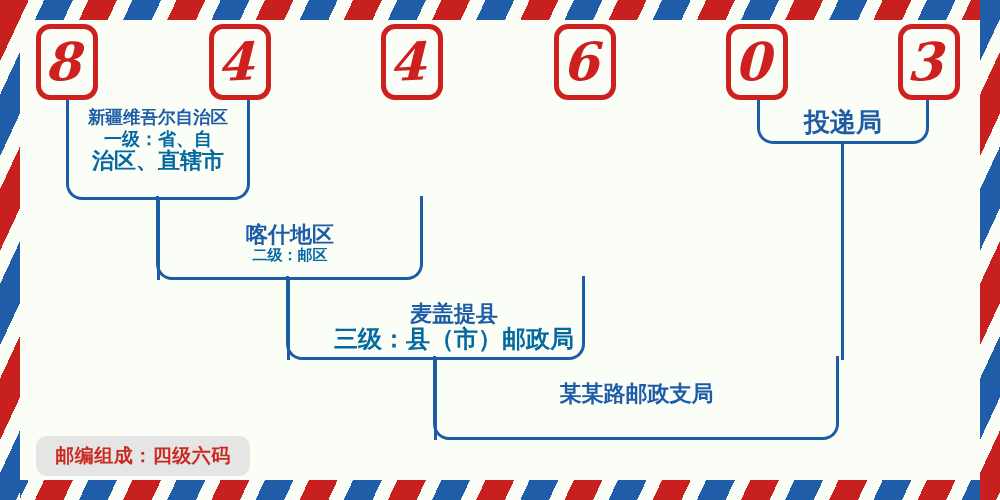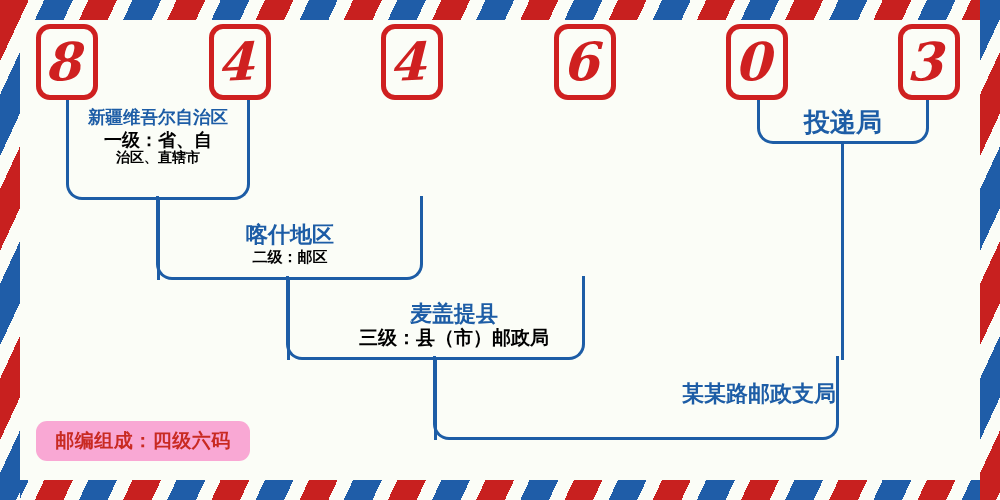--- a/index.html
+++ b/index.html
@@ -91,8 +91,8 @@
     white-space:nowrap;
   }
   .lbl-level {
-    color:#000000; font-weight:700;
-    font-family:Liberation Sans, sans-serif;
+    color:#0369a1; font-weight:700;
+    font-family:Liberation Mono, monospace;
   }
 
   

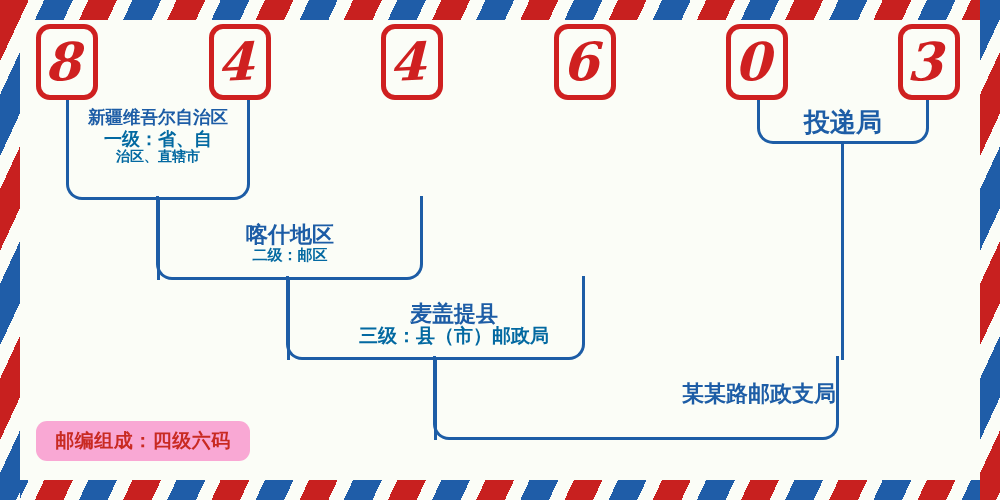--- a/index.html
+++ b/index.html
@@ -144,7 +144,7 @@
     <div class="label-block" style="left:62px; top:108px; width:192px;">
       <div class="lbl-name" style="font-size:17.5px;">新疆维吾尔自治区</div>
       <div class="lbl-level" style="font-size:18px; margin-top:2px;">一级：省、自</div>
-      <div class="lbl-level" style="font-size:14px;">治区、直辖市</div>
+      <div class="lbl-level" style="font-size:22px;">治区、直辖市</div>
     </div>
 
     <div class="vline" style="left:157px; top:200px; height:80px;"></div>

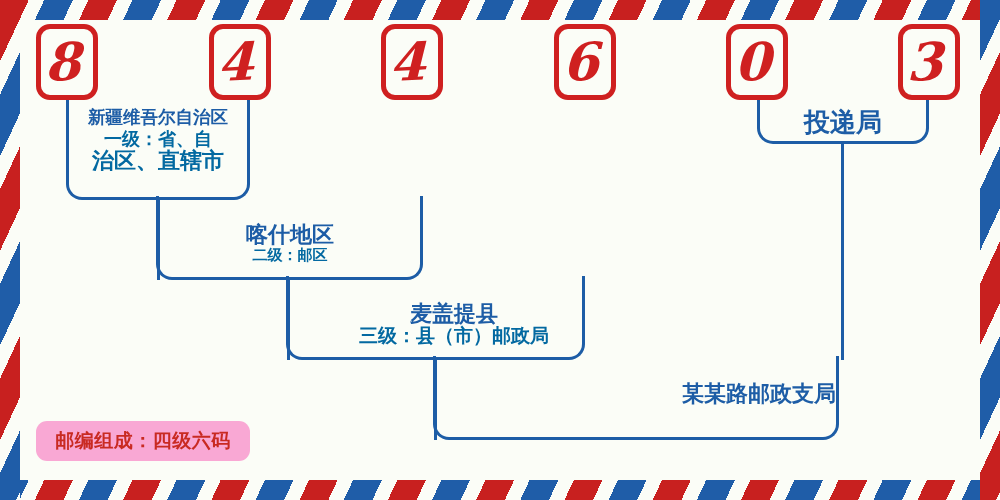--- a/index.html
+++ b/index.html
@@ -159,7 +159,7 @@
     <div class="bracket" style="left:286px; top:276px; width:299px; height:84px;"></div>
     <div class="label-block" style="left:290px; top:301px; width:328px;">
       <div class="lbl-name" style="font-size:22px;">麦盖提县</div>
-      <div class="lbl-level" style="font-size:19px; margin-top:1px;">三级：县（市）邮政局</div>
+      <div class="lbl-level" style="font-size:24px; margin-top:1px;">三级：县（市）邮政局</div>
     </div>
     <div class="vline" style="left:434px; top:360px; height:80px;"></div>
 

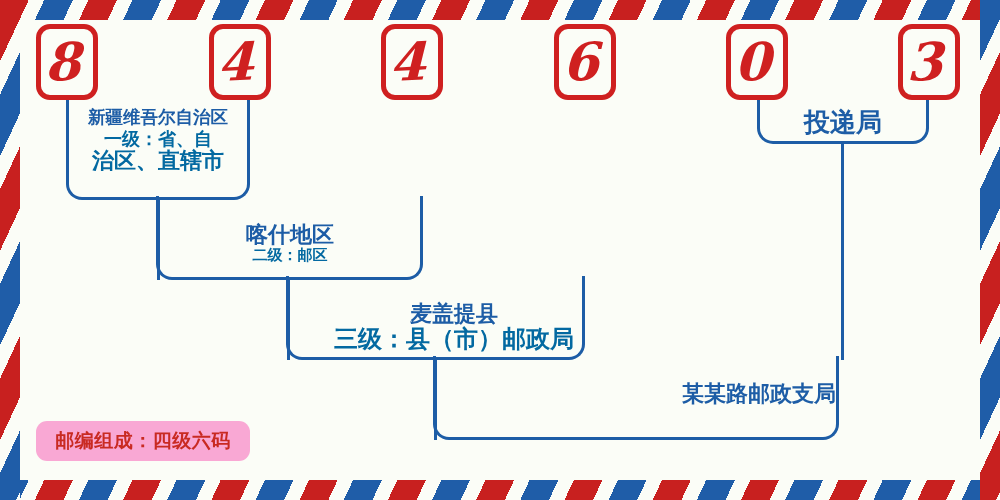--- a/index.html
+++ b/index.html
@@ -164,7 +164,7 @@
     <div class="vline" style="left:434px; top:360px; height:80px;"></div>
 
     <div class="bracket" style="left:433px; top:356px; width:406px; height:84px;"></div>
-    <div class="label-block" style="left:437px; top:381px; width:399px;text-align:right;">
+    <div class="label-block" style="left:437px; top:381px; width:399px;">
       <div class="lbl-name" style="font-size:22px;">某某路邮政支局</div>
     </div>
 

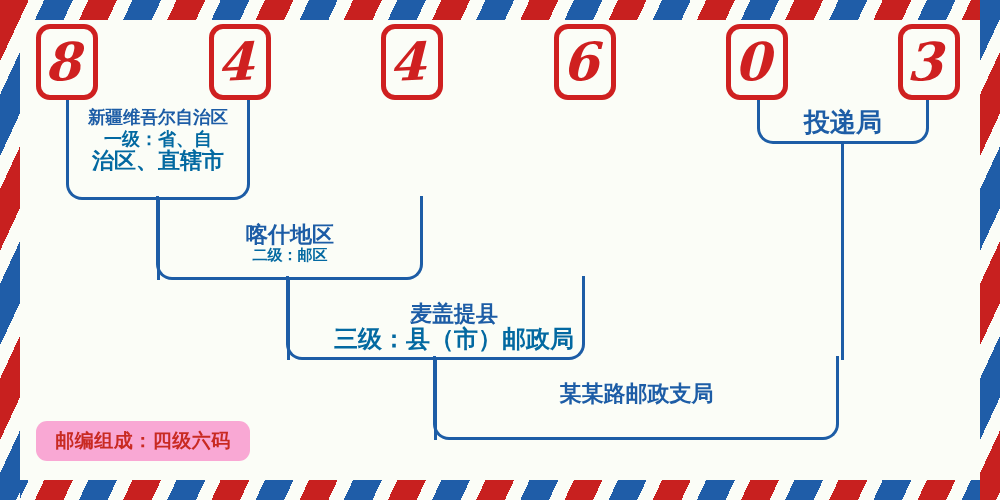--- a/index.html
+++ b/index.html
@@ -97,9 +97,9 @@
 
   
   #legend-badge {
-    position:absolute; left:36px; top:421px;
+    position:absolute; left:36px; top:436px;
     width:214px; height:40px;
-    background:#f9a8d4; border-radius:11px;
+    background:#e5e5e5; border-radius:11px;
     display:flex; align-items:center; justify-content:center;
   }
   #legend-badge .legend-text {

